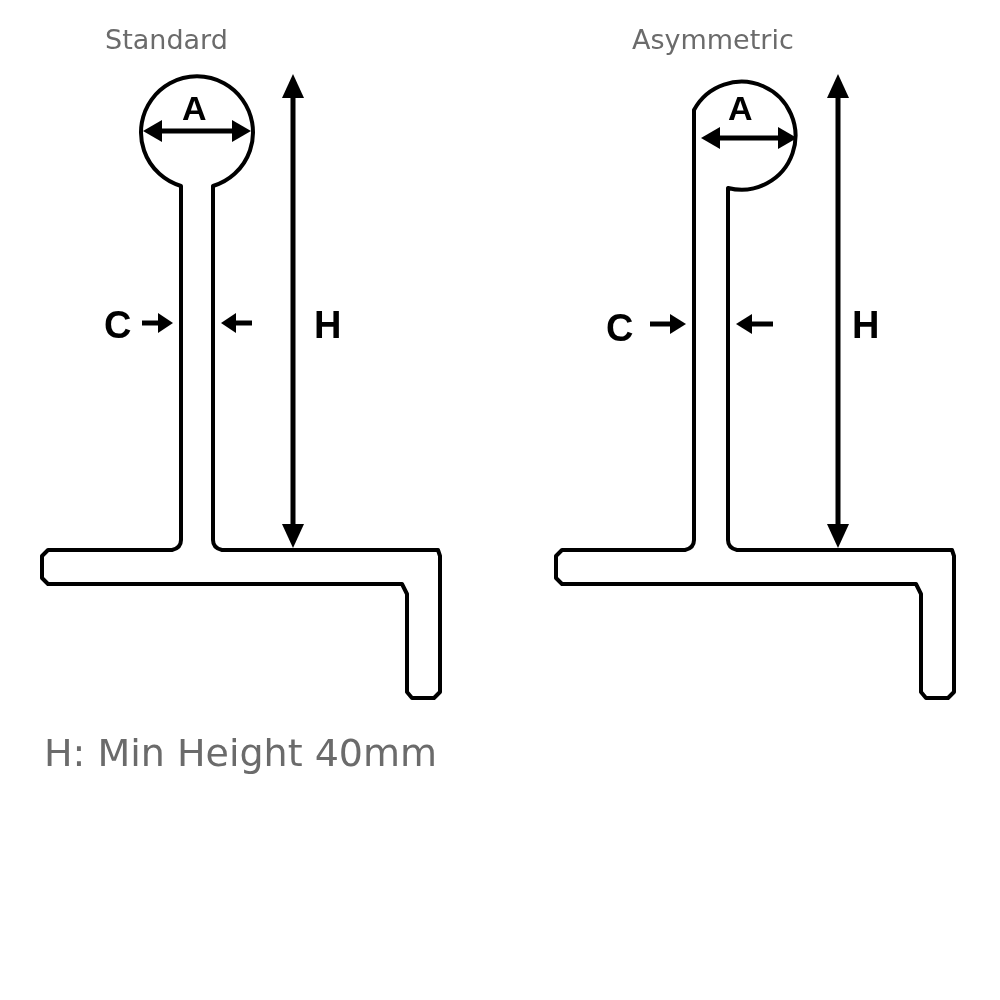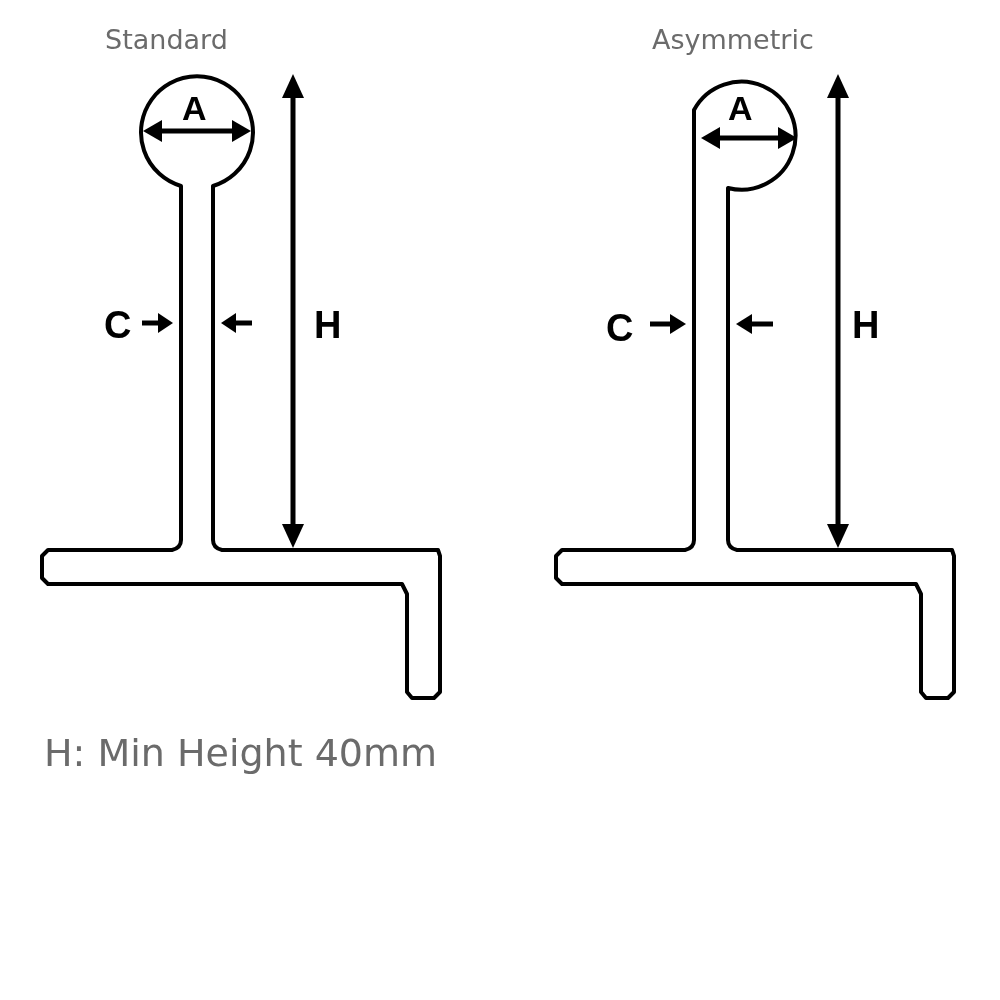--- a/index.html
+++ b/index.html
@@ -33,7 +33,7 @@
 <body>
 
 <div class="title" style="left:105px;">Standard</div>
-<div class="title" style="left:652px;">Asymmetric</div>
+<div class="title" style="left:632px;">Asymmetric</div>
 
 <svg class="diagram" width="1000" height="1000" viewBox="0 0 1000 1000">
   <defs>

